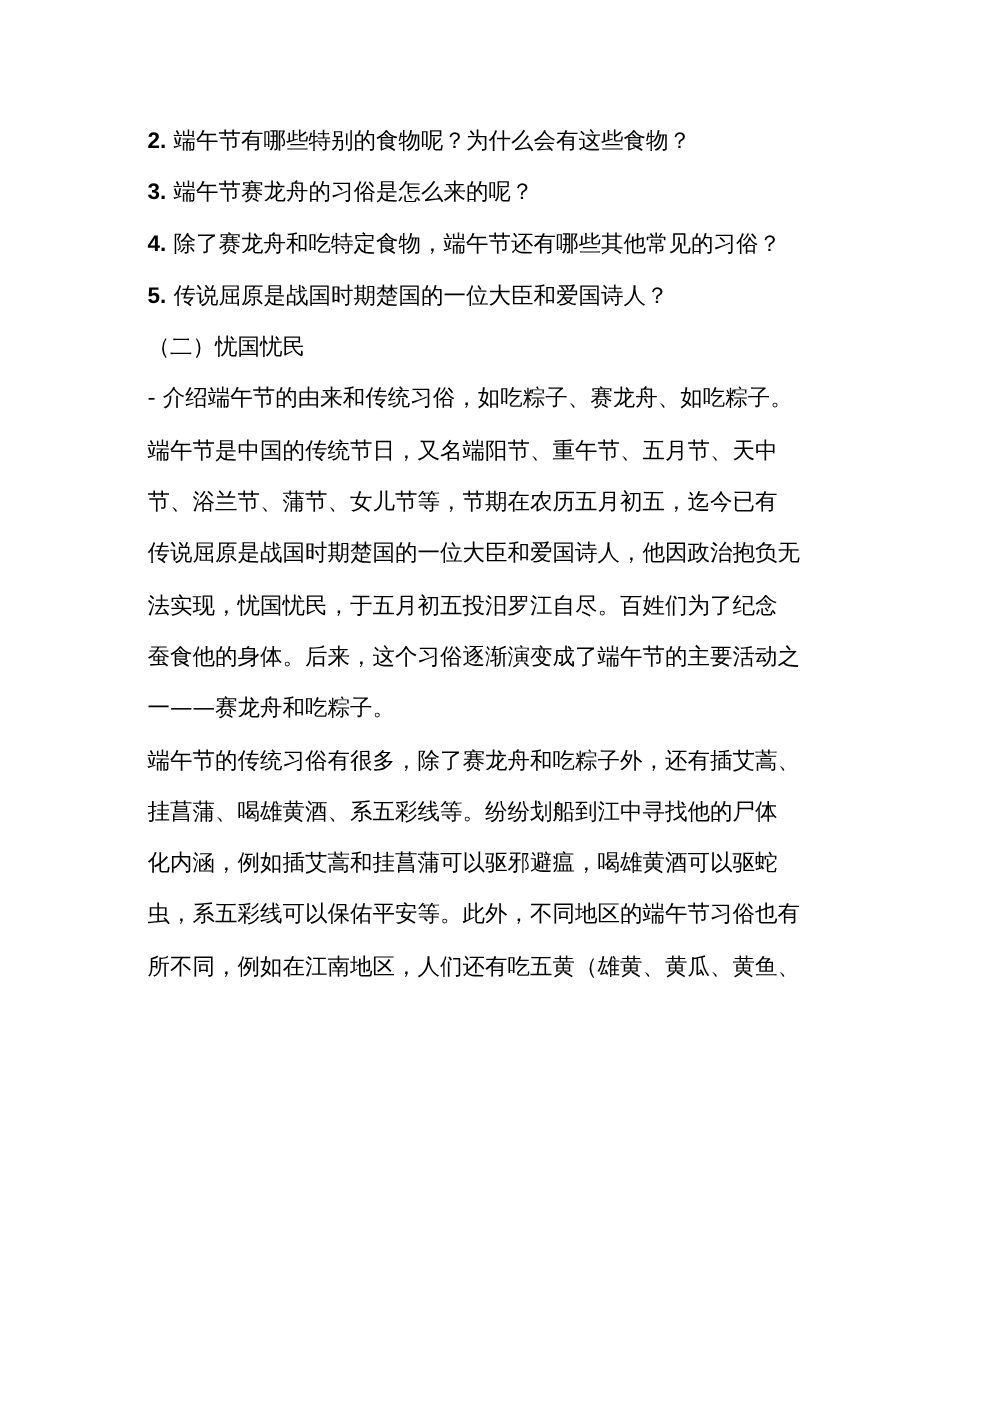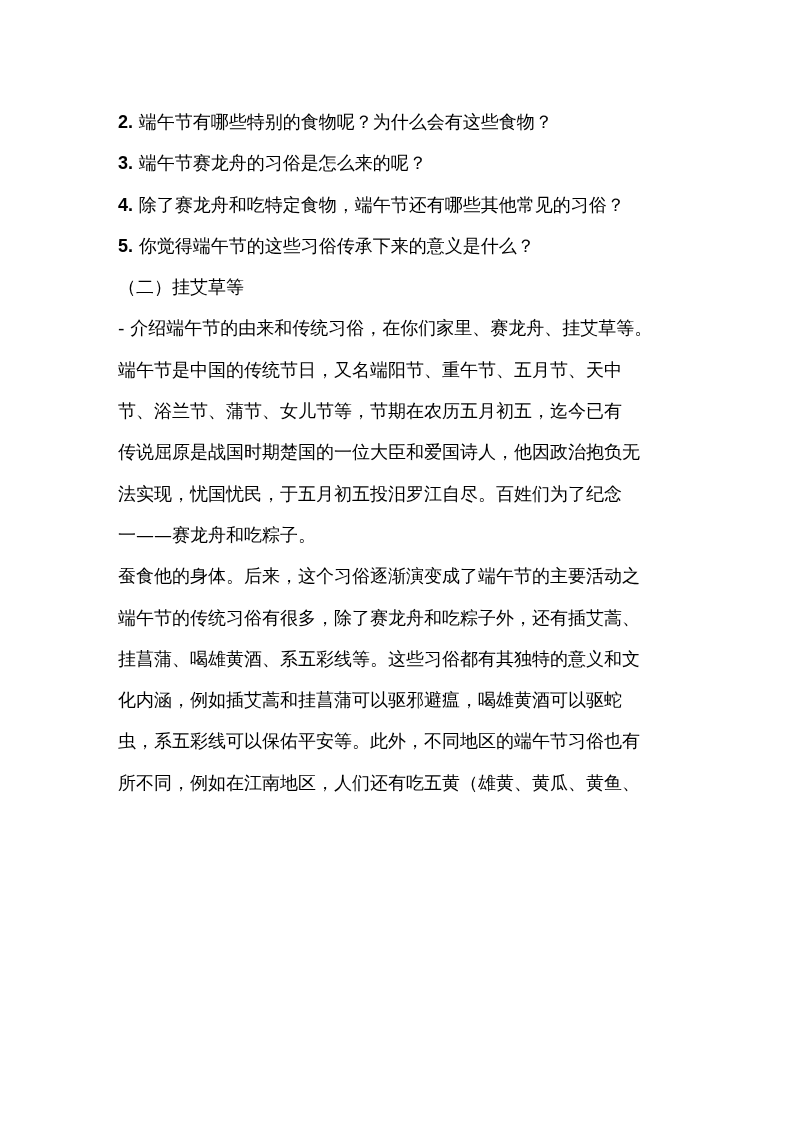--- a/index.html
+++ b/index.html
@@ -12,7 +12,7 @@
     font-family: "DejaVu Sans", "Liberation Sans", sans-serif;
     font-size: 18px;
     color: #000000;
-    line-height: 47px;
+    line-height: 29px;
   }
   .line {
     display: block;

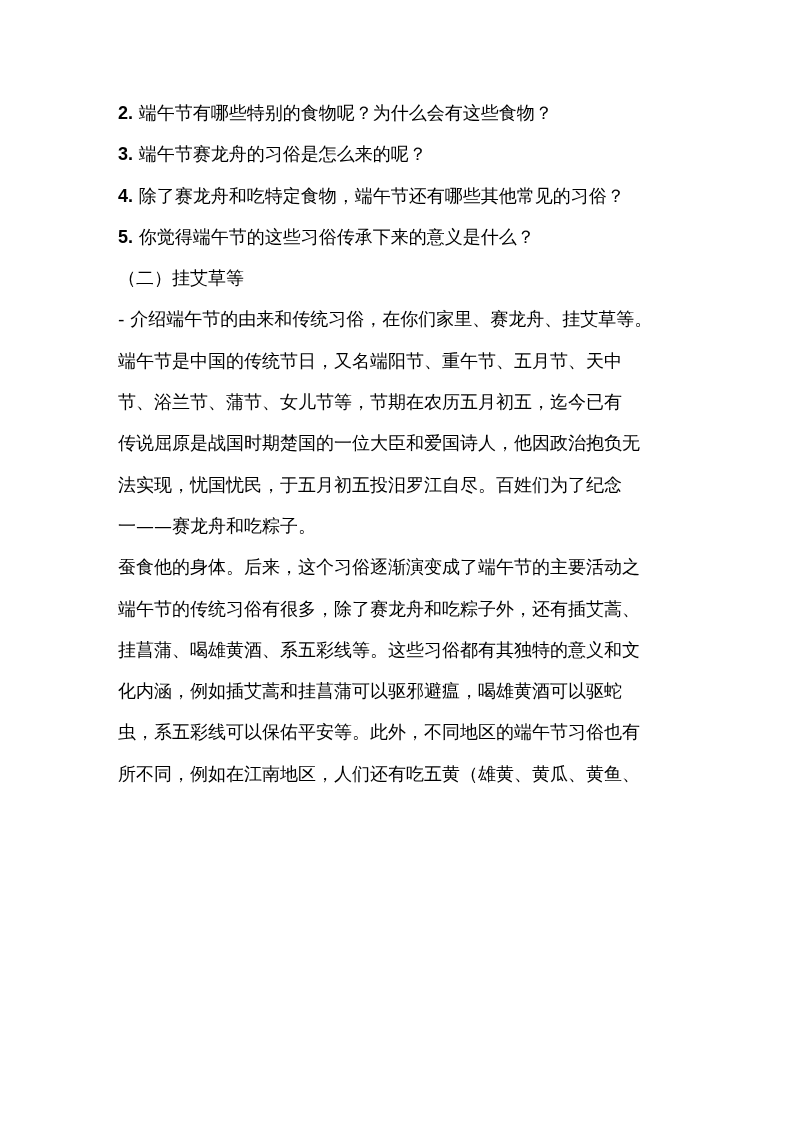--- a/index.html
+++ b/index.html
@@ -40,7 +40,7 @@
   </div>
   <div class="line">
     <span class="num">5.</span>
-    <span>你觉得端午节的这些习俗传承下来的意义是什么？</span>
+    <span>传说屈原是战国时期楚国的一位大臣和爱国诗人？</span>
   </div>
 
   <div class="line indent-sec">（二）挂艾草等</div>

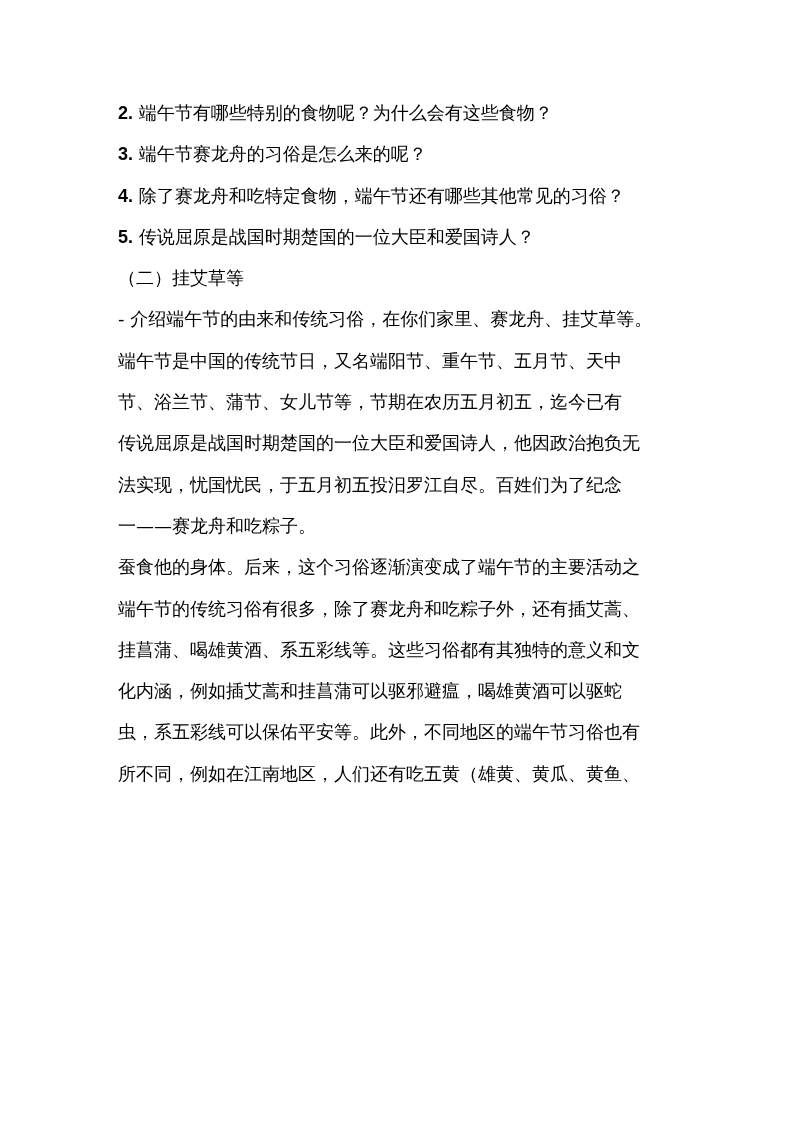--- a/index.html
+++ b/index.html
@@ -43,7 +43,7 @@
     <span>传说屈原是战国时期楚国的一位大臣和爱国诗人？</span>
   </div>
 
-  <div class="line indent-sec">（二）挂艾草等</div>
+  <div class="line indent-sec">（二）忧国忧民</div>
   <div class="line">-  介绍端午节的由来和传统习俗，在你们家里、赛龙舟、挂艾草等。</div>
 
   <div>

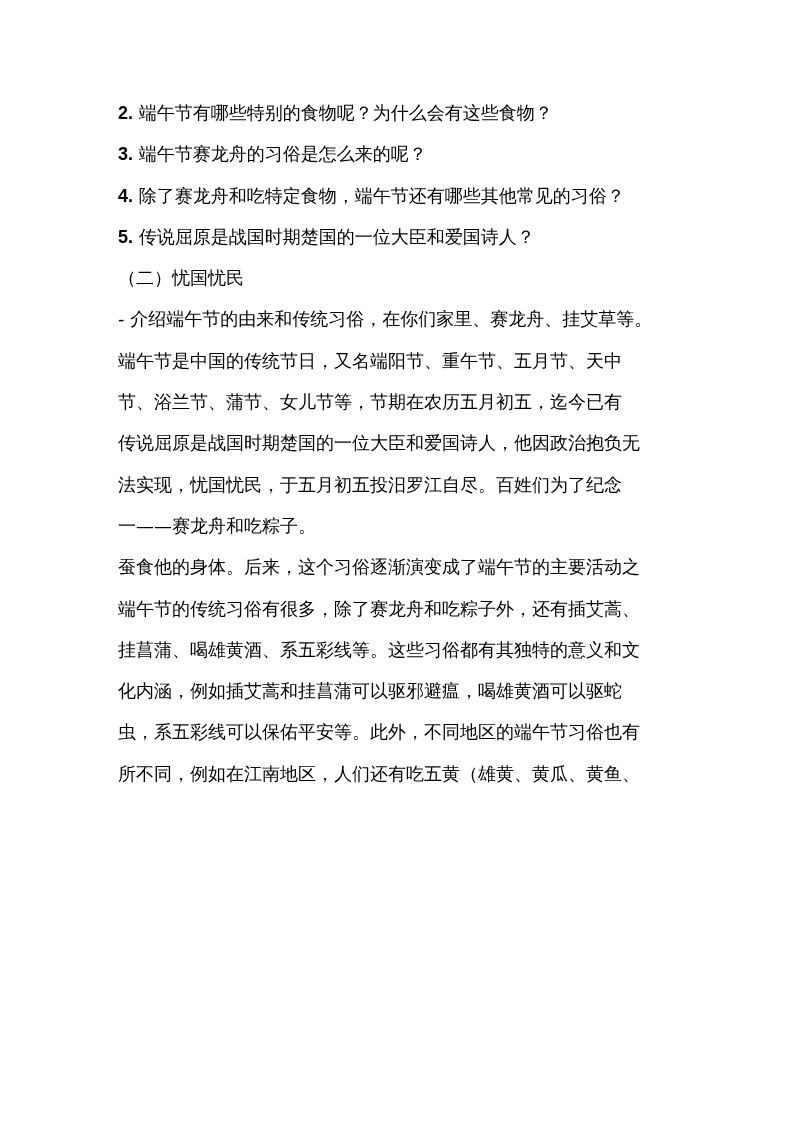--- a/index.html
+++ b/index.html
@@ -44,7 +44,7 @@
   </div>
 
   <div class="line indent-sec">（二）忧国忧民</div>
-  <div class="line">-  介绍端午节的由来和传统习俗，在你们家里、赛龙舟、挂艾草等。</div>
+  <div class="line">-  介绍端午节的由来和传统习俗，如吃粽子、赛龙舟、如吃粽子。</div>
 
   <div>
     <div class="line">端午节是中国的传统节日，又名端阳节、重午节、五月节、天中</div>

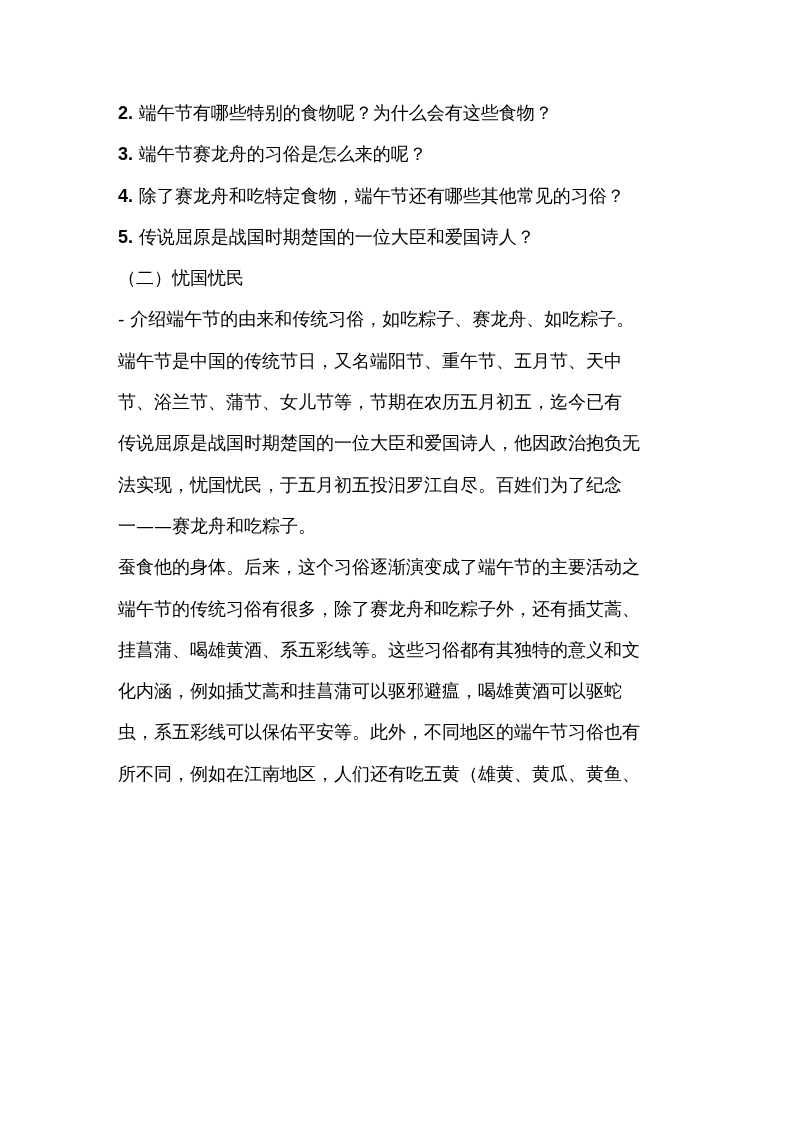--- a/index.html
+++ b/index.html
@@ -54,8 +54,8 @@
   <div>
     <div class="line">传说屈原是战国时期楚国的一位大臣和爱国诗人，他因政治抱负无</div>
     <div class="line">法实现，忧国忧民，于五月初五投汨罗江自尽。百姓们为了纪念</div>
+    <div class="line">蚕食他的身体。后来，这个习俗逐渐演变成了端午节的主要活动之</div>
     <div class="line">一——赛龙舟和吃粽子。</div>
-    <div class="line">蚕食他的身体。后来，这个习俗逐渐演变成了端午节的主要活动之</div>
   </div>
 
   <div>

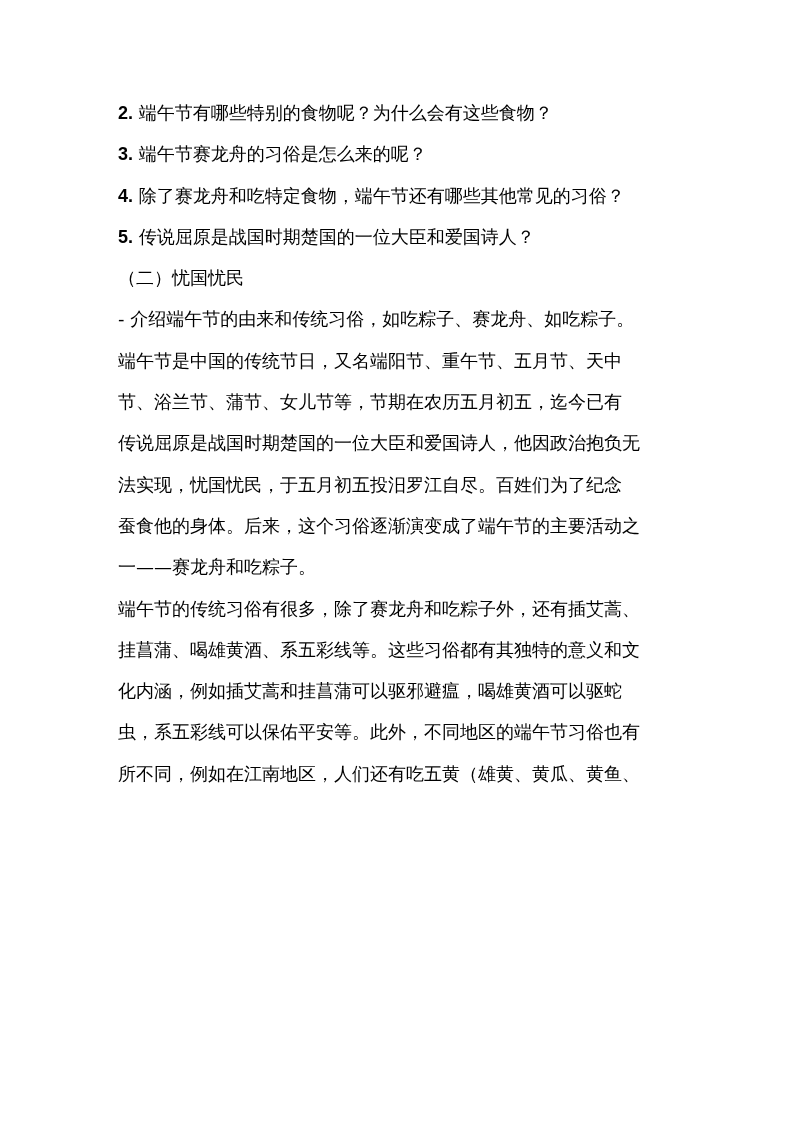--- a/index.html
+++ b/index.html
@@ -60,7 +60,7 @@
 
   <div>
     <div class="line">端午节的传统习俗有很多，除了赛龙舟和吃粽子外，还有插艾蒿、</div>
-    <div class="line">挂菖蒲、喝雄黄酒、系五彩线等。这些习俗都有其独特的意义和文</div>
+    <div class="line">挂菖蒲、喝雄黄酒、系五彩线等。纷纷划船到江中寻找他的尸体</div>
     <div class="line">化内涵，例如插艾蒿和挂菖蒲可以驱邪避瘟，喝雄黄酒可以驱蛇</div>
     <div class="line">虫，系五彩线可以保佑平安等。此外，不同地区的端午节习俗也有</div>
     <div class="line">所不同，例如在江南地区，人们还有吃五黄（雄黄、黄瓜、黄鱼、</div>

